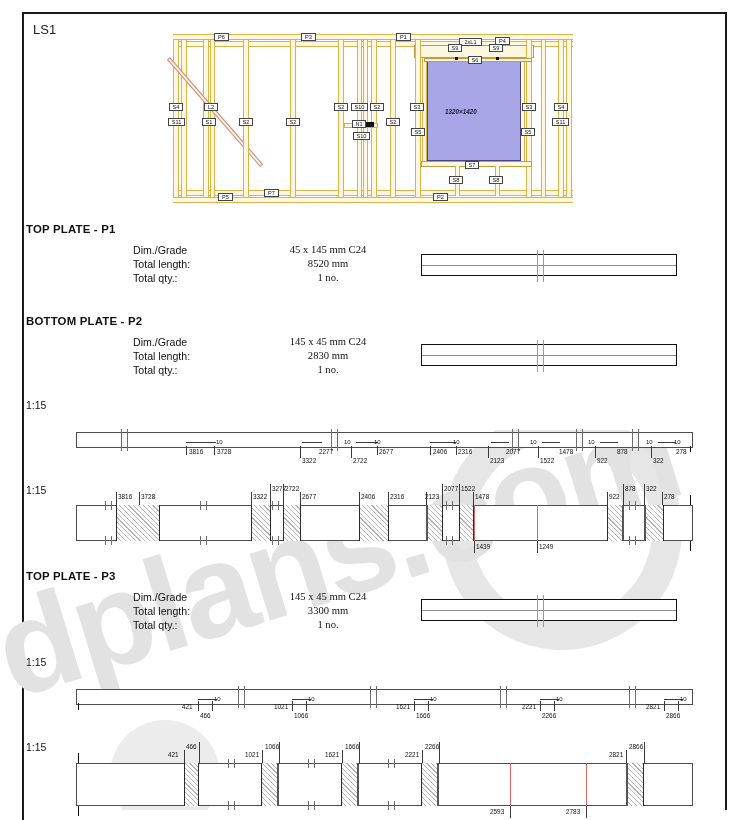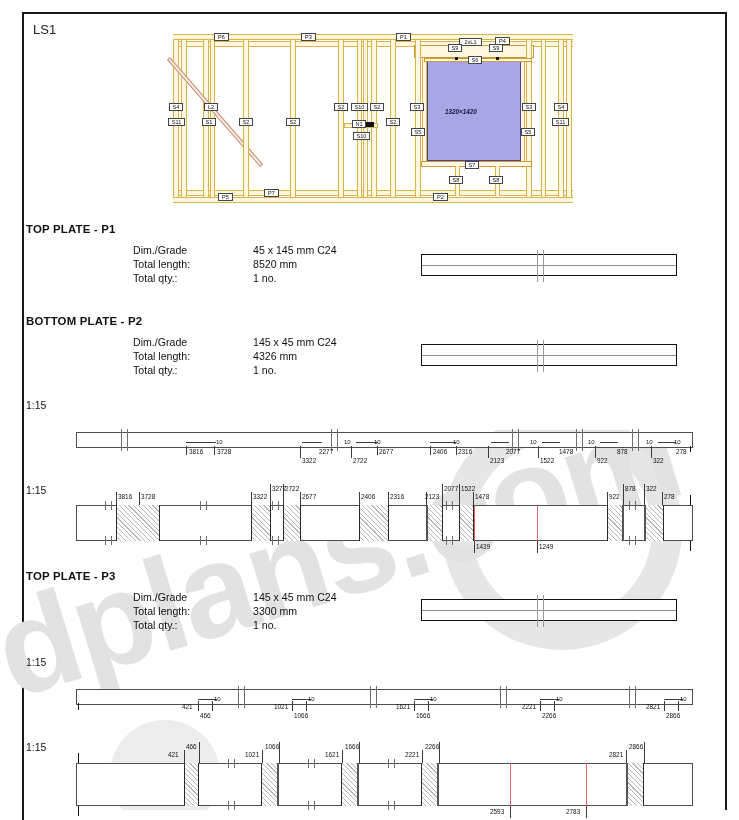--- a/index.html
+++ b/index.html
@@ -51,7 +51,7 @@
   .spec-title{position:absolute;font-size:11.4px;font-weight:bold;letter-spacing:.2px;color:#111;}
   .spec-row{position:absolute;font-size:10.6px;color:#111;}
   .spec-key{position:absolute;left:0;}
-  .spec-val{position:absolute;width:150px;text-align:left;}
+  .spec-val{position:absolute;width:150px;text-align:center;font-family:Liberation Serif, serif;}
 
   
   .plate-elev{position:absolute;height:22px;border:1.4px solid #111;box-sizing:border-box;background:#fff;}

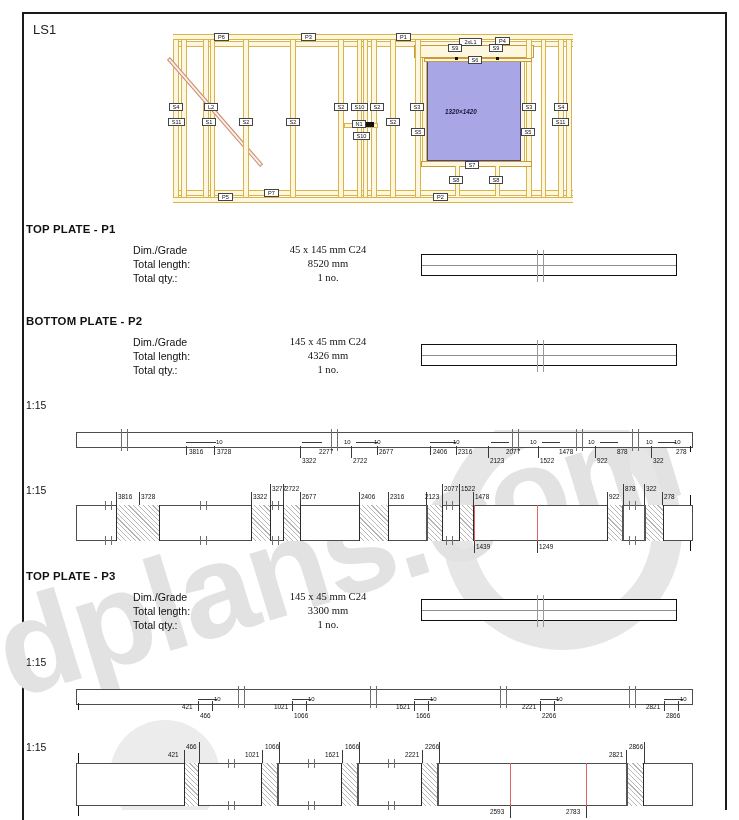--- a/index.html
+++ b/index.html
@@ -199,7 +199,7 @@
 </div>
 <div class="spec-row" style="left:133px;top:350px;width:300px;">
   <span class="spec-key">Total length:</span>
-  <span class="spec-val" style="left:120px;">4326 mm</span>
+  <span class="spec-val" style="left:120px;">2830 mm</span>
 </div>
 <div class="spec-row" style="left:133px;top:364px;width:300px;">
   <span class="spec-key">Total qty.:</span>

